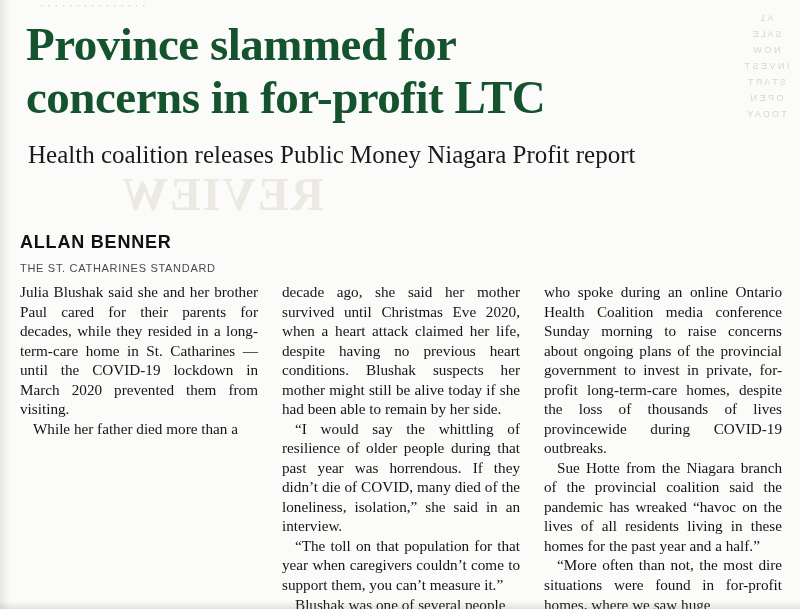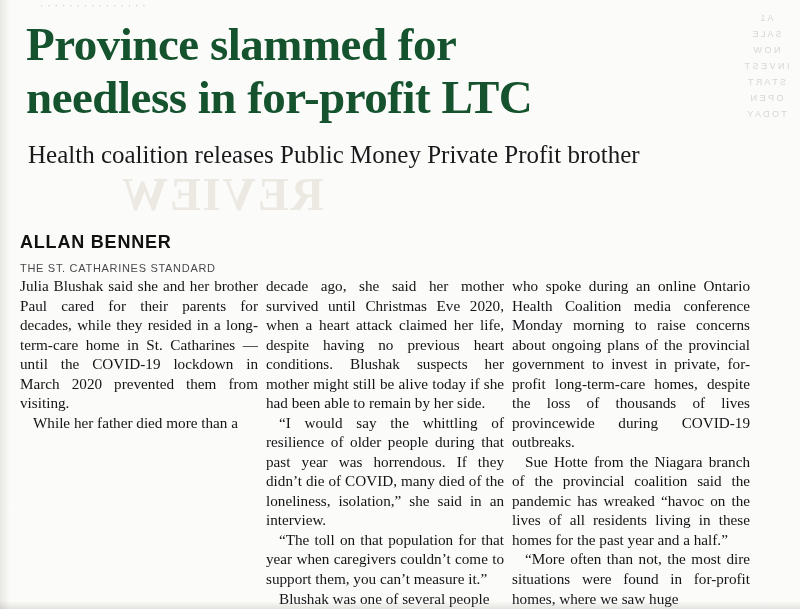--- a/index.html
+++ b/index.html
@@ -180,7 +180,7 @@
 
   <div class="headline">
     <div>Province slammed for</div>
-    <div>needless in for-profit LTC</div>
+    <div>concerns in for-profit LTC</div>
   </div>
 
   <div class="subhead">Health coalition releases Public Money Private Profit brother</div>

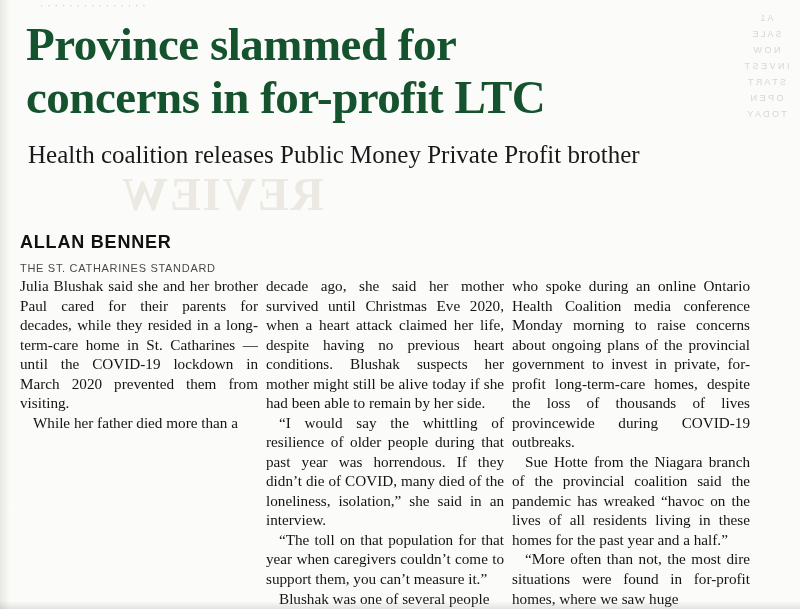--- a/index.html
+++ b/index.html
@@ -183,7 +183,7 @@
     <div>concerns in for-profit LTC</div>
   </div>
 
-  <div class="subhead">Health coalition releases Public Money Private Profit brother</div>
+  <div class="subhead">Health coalition releases Public Money Niagara Profit report</div>
 
   <div class="byline">
     <div class="byline-name">ALLAN BENNER</div>

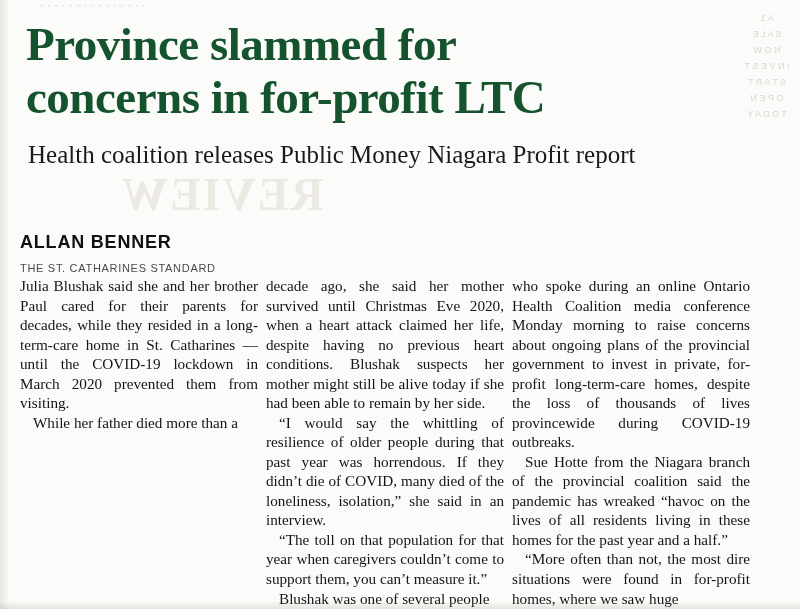--- a/index.html
+++ b/index.html
@@ -118,11 +118,11 @@
   .columns {
     position: absolute;
     left: 20px;
-    top: 276px;
+    top: 282px;
     width: 762px;
     height: 320px;
     display: flex;
-    gap: 8px;
+    gap: 24px;
   }
   .col {
     width: 238px;

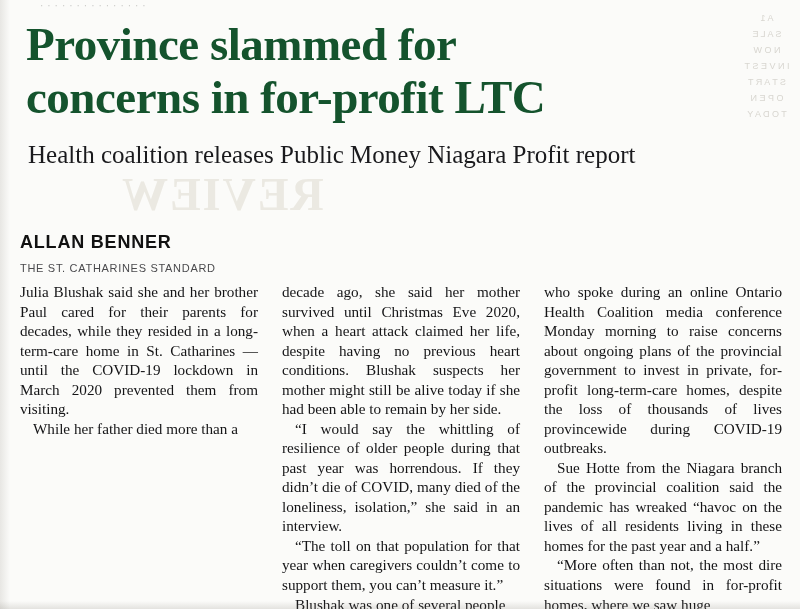--- a/index.html
+++ b/index.html
@@ -202,7 +202,7 @@
       <p>Blushak was one of several people</p>
     </div>
     <div class="col col3">
-      <p class="first">who spoke during an online Ontario Health Coalition media conference Monday morning to raise concerns about ongoing plans of the provincial government to invest in private, for-profit long-term-care homes, despite the loss of thousands of lives provincewide during COVID-19 outbreaks.</p>
+      <p class="first">who spoke during an online Ontario Health Coalition media conference Sunday morning to raise concerns about ongoing plans of the provincial government to invest in private, for-profit long-term-care homes, despite the loss of thousands of lives provincewide during COVID-19 outbreaks.</p>
       <p>Sue Hotte from the Niagara branch of the provincial coalition said the pandemic has wreaked “havoc on the lives of all residents living in these homes for the past year and a half.”</p>
       <p>“More often than not, the most dire situations were found in for-profit homes, where we saw huge</p>
 

